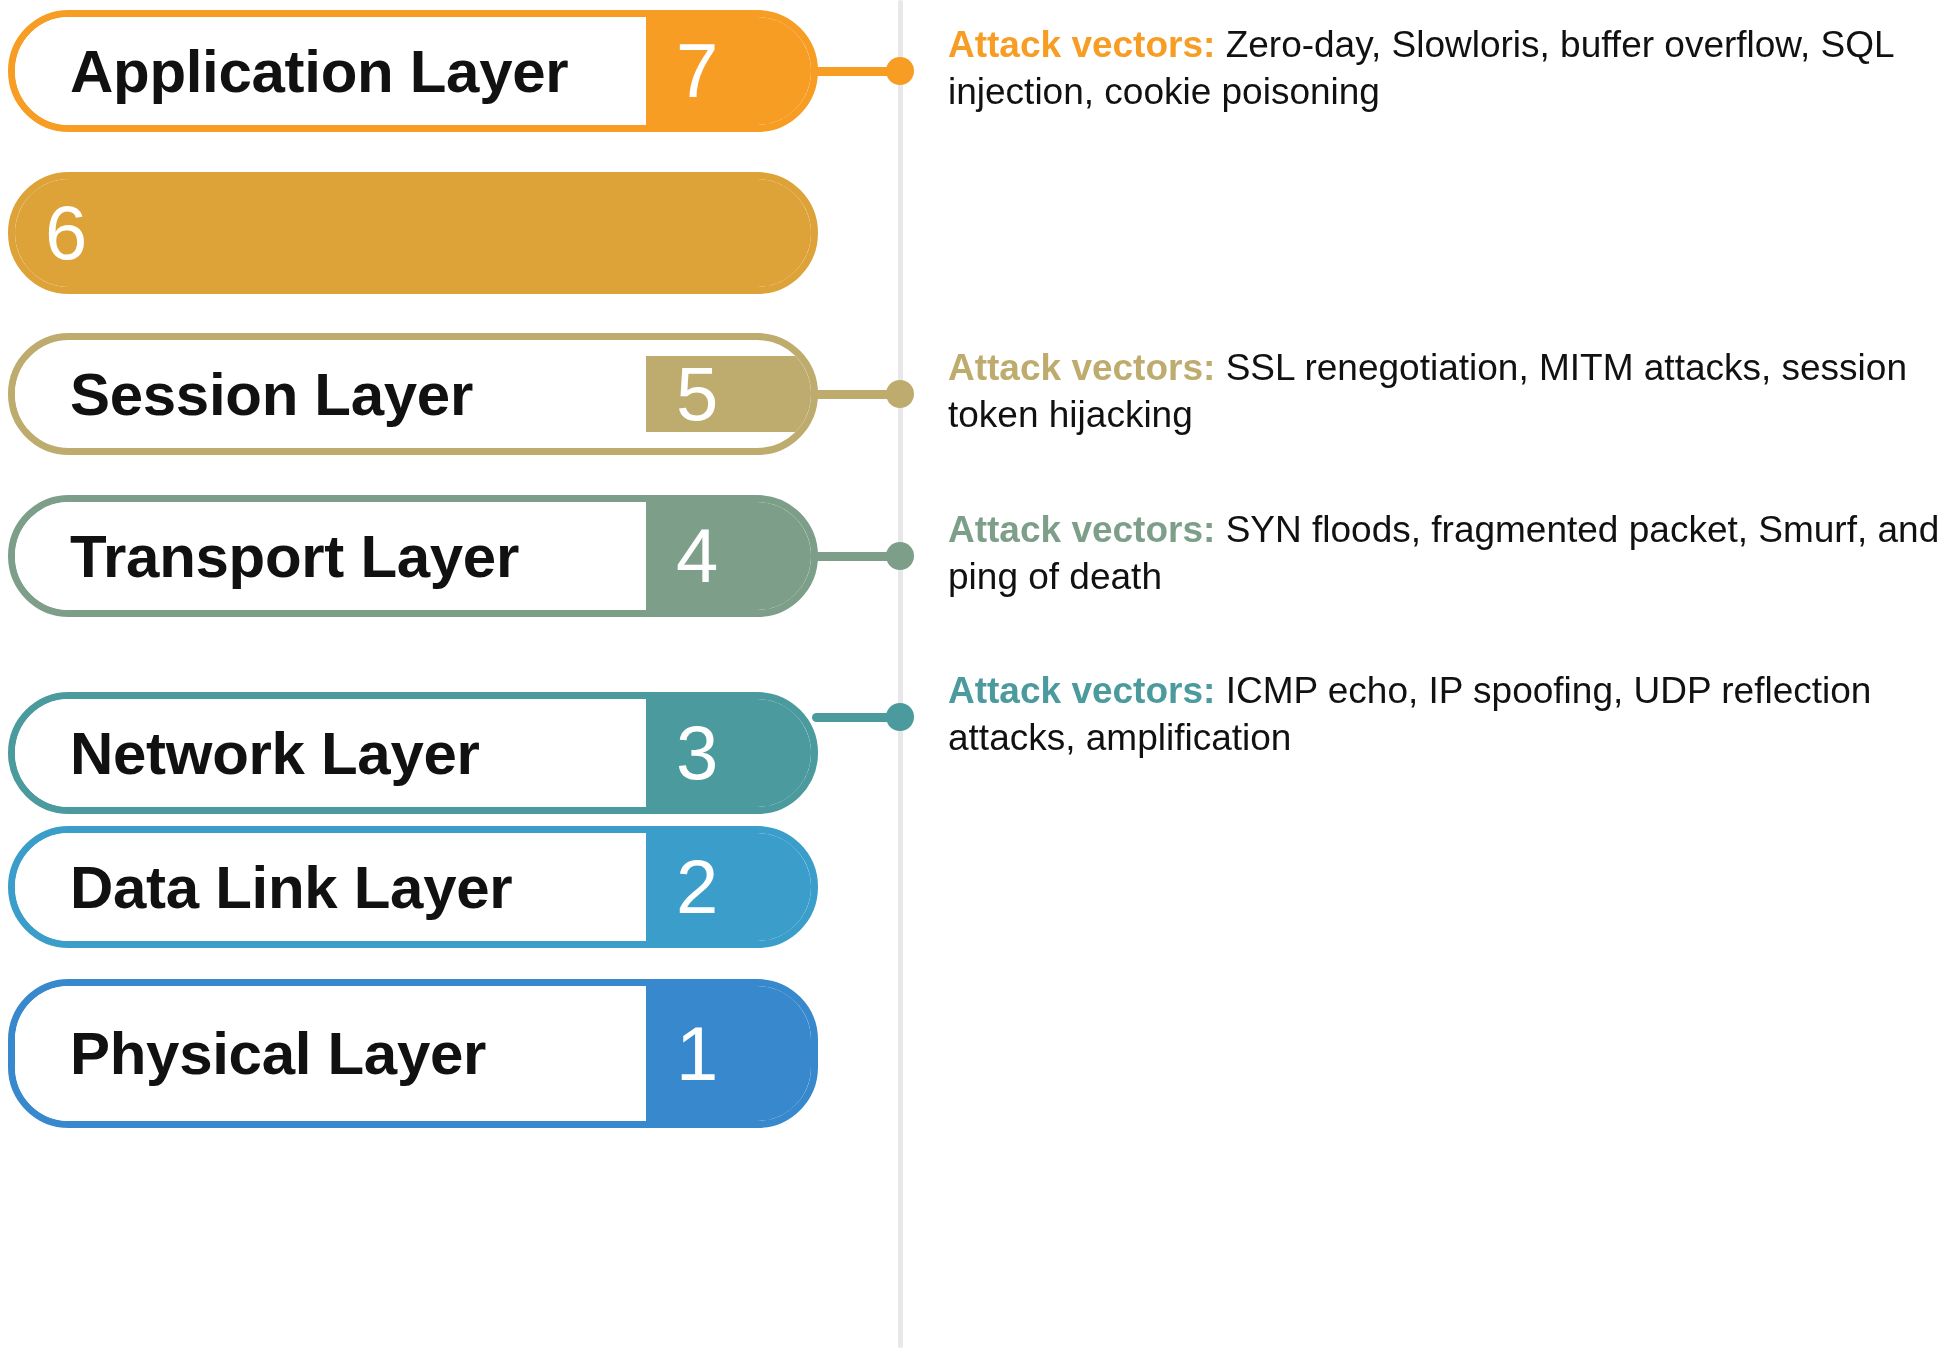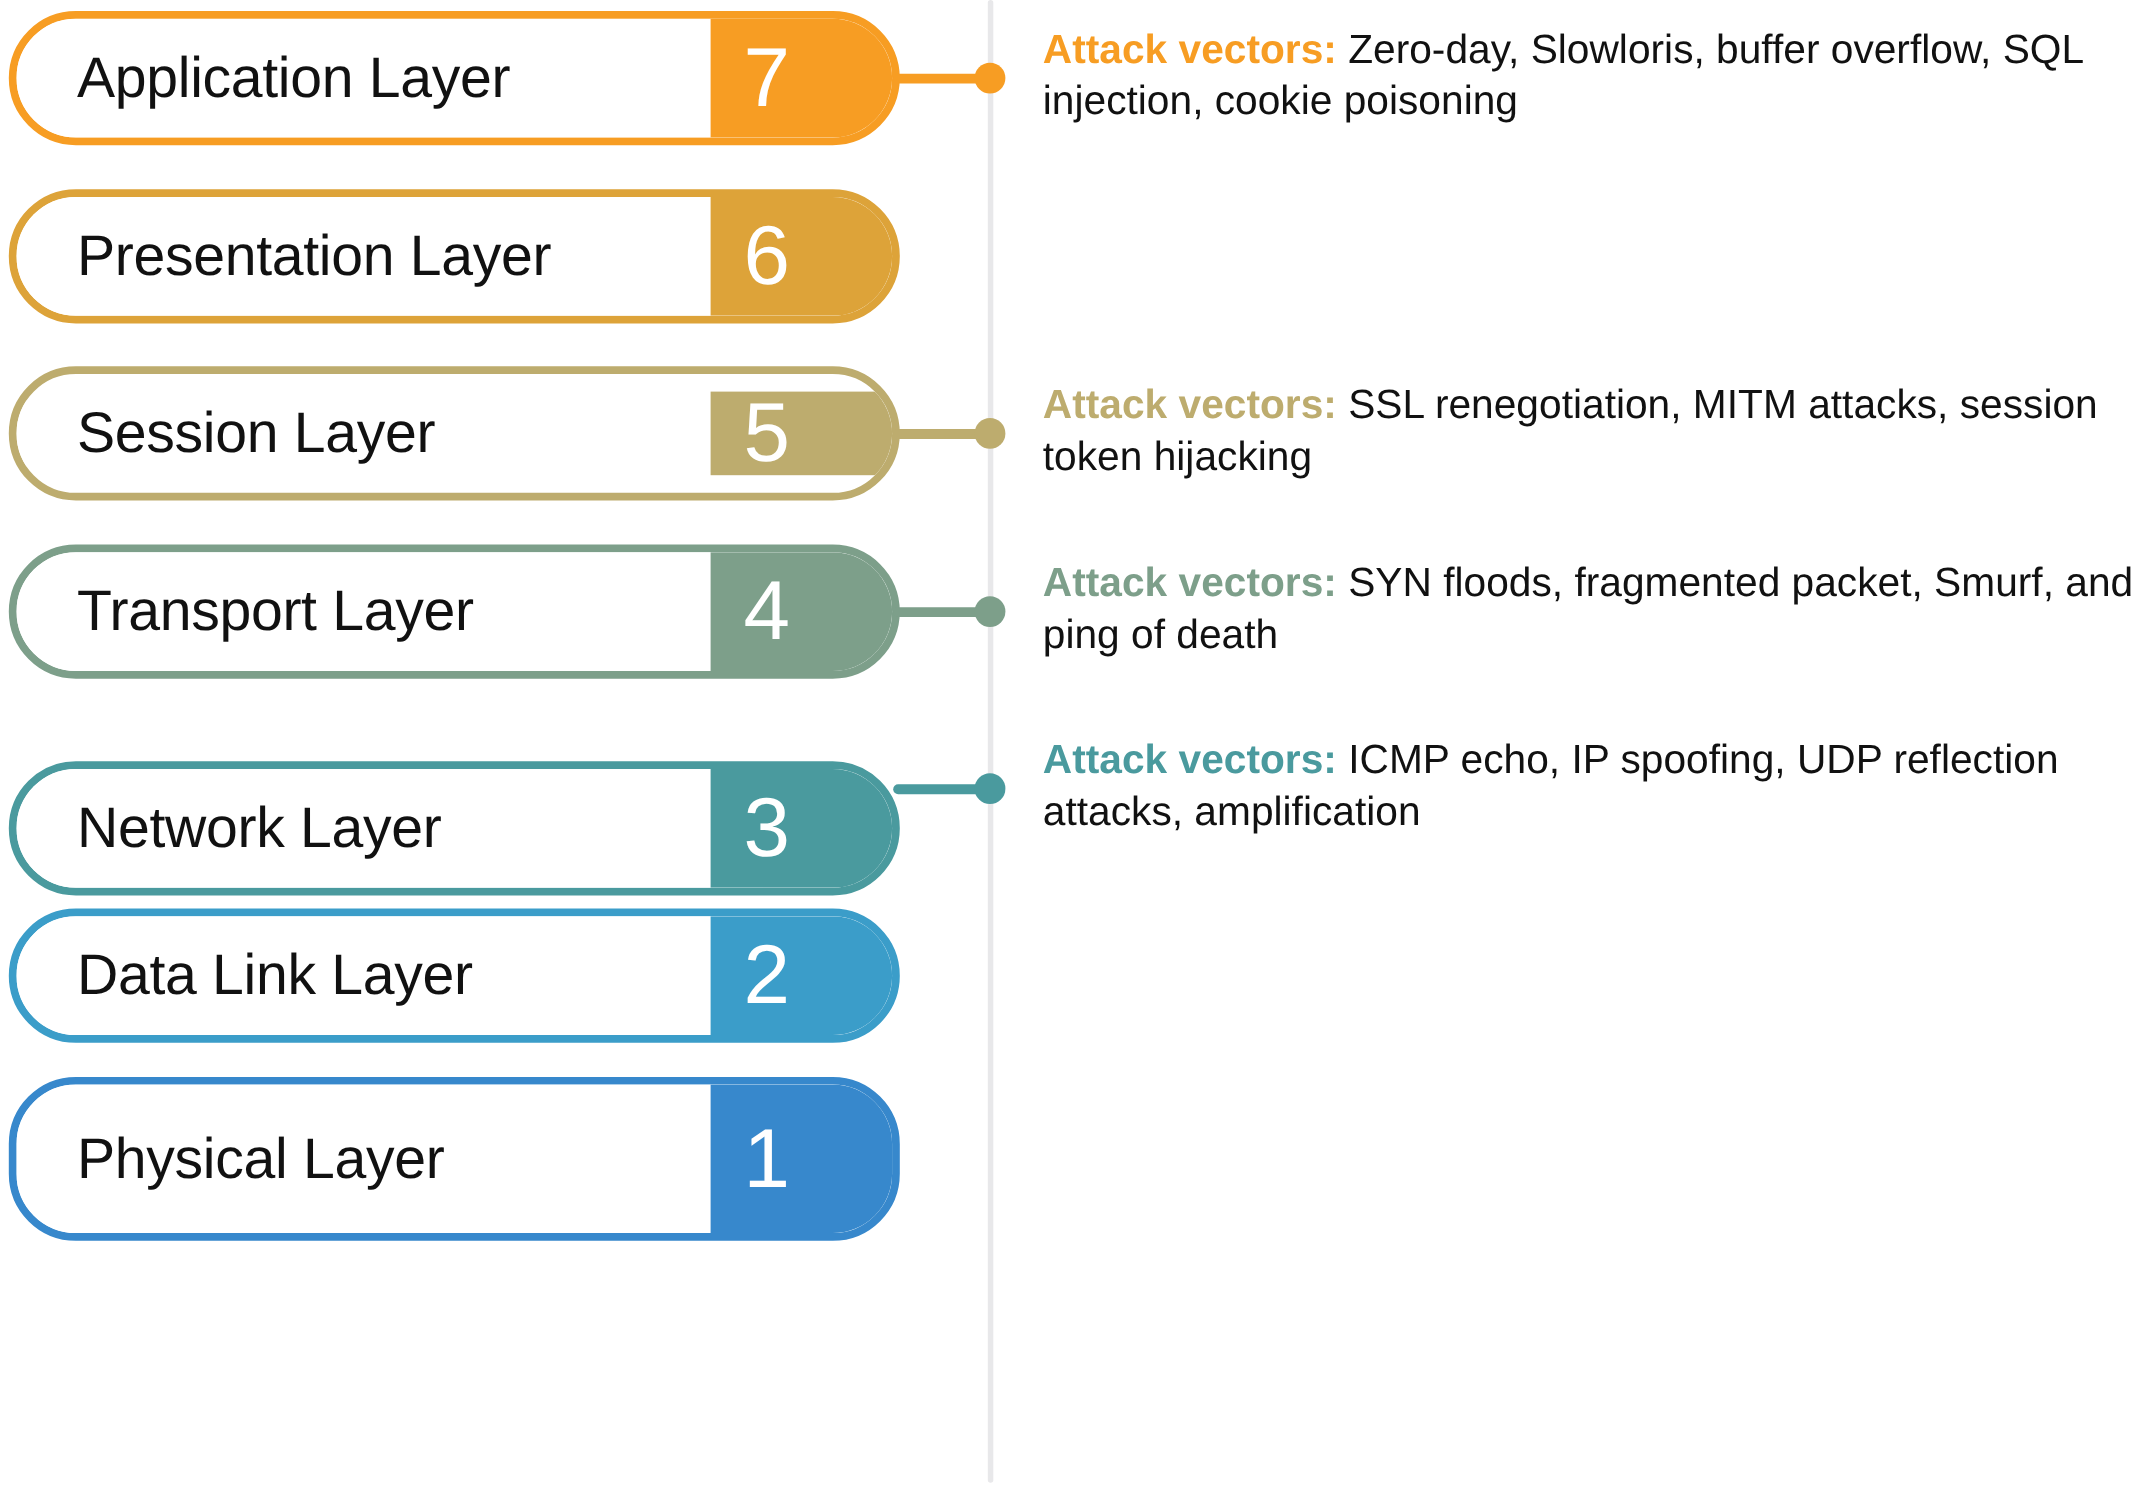--- a/index.html
+++ b/index.html
@@ -55,8 +55,8 @@
     background: #ffffff;
   }
   .pill-label-text {
-    font-size: 52px;
-    font-weight: 400;
+    font-size: 60px;
+    font-weight: 700;
     color: #111111;
     letter-spacing: -0.3px;
     white-space: nowrap;

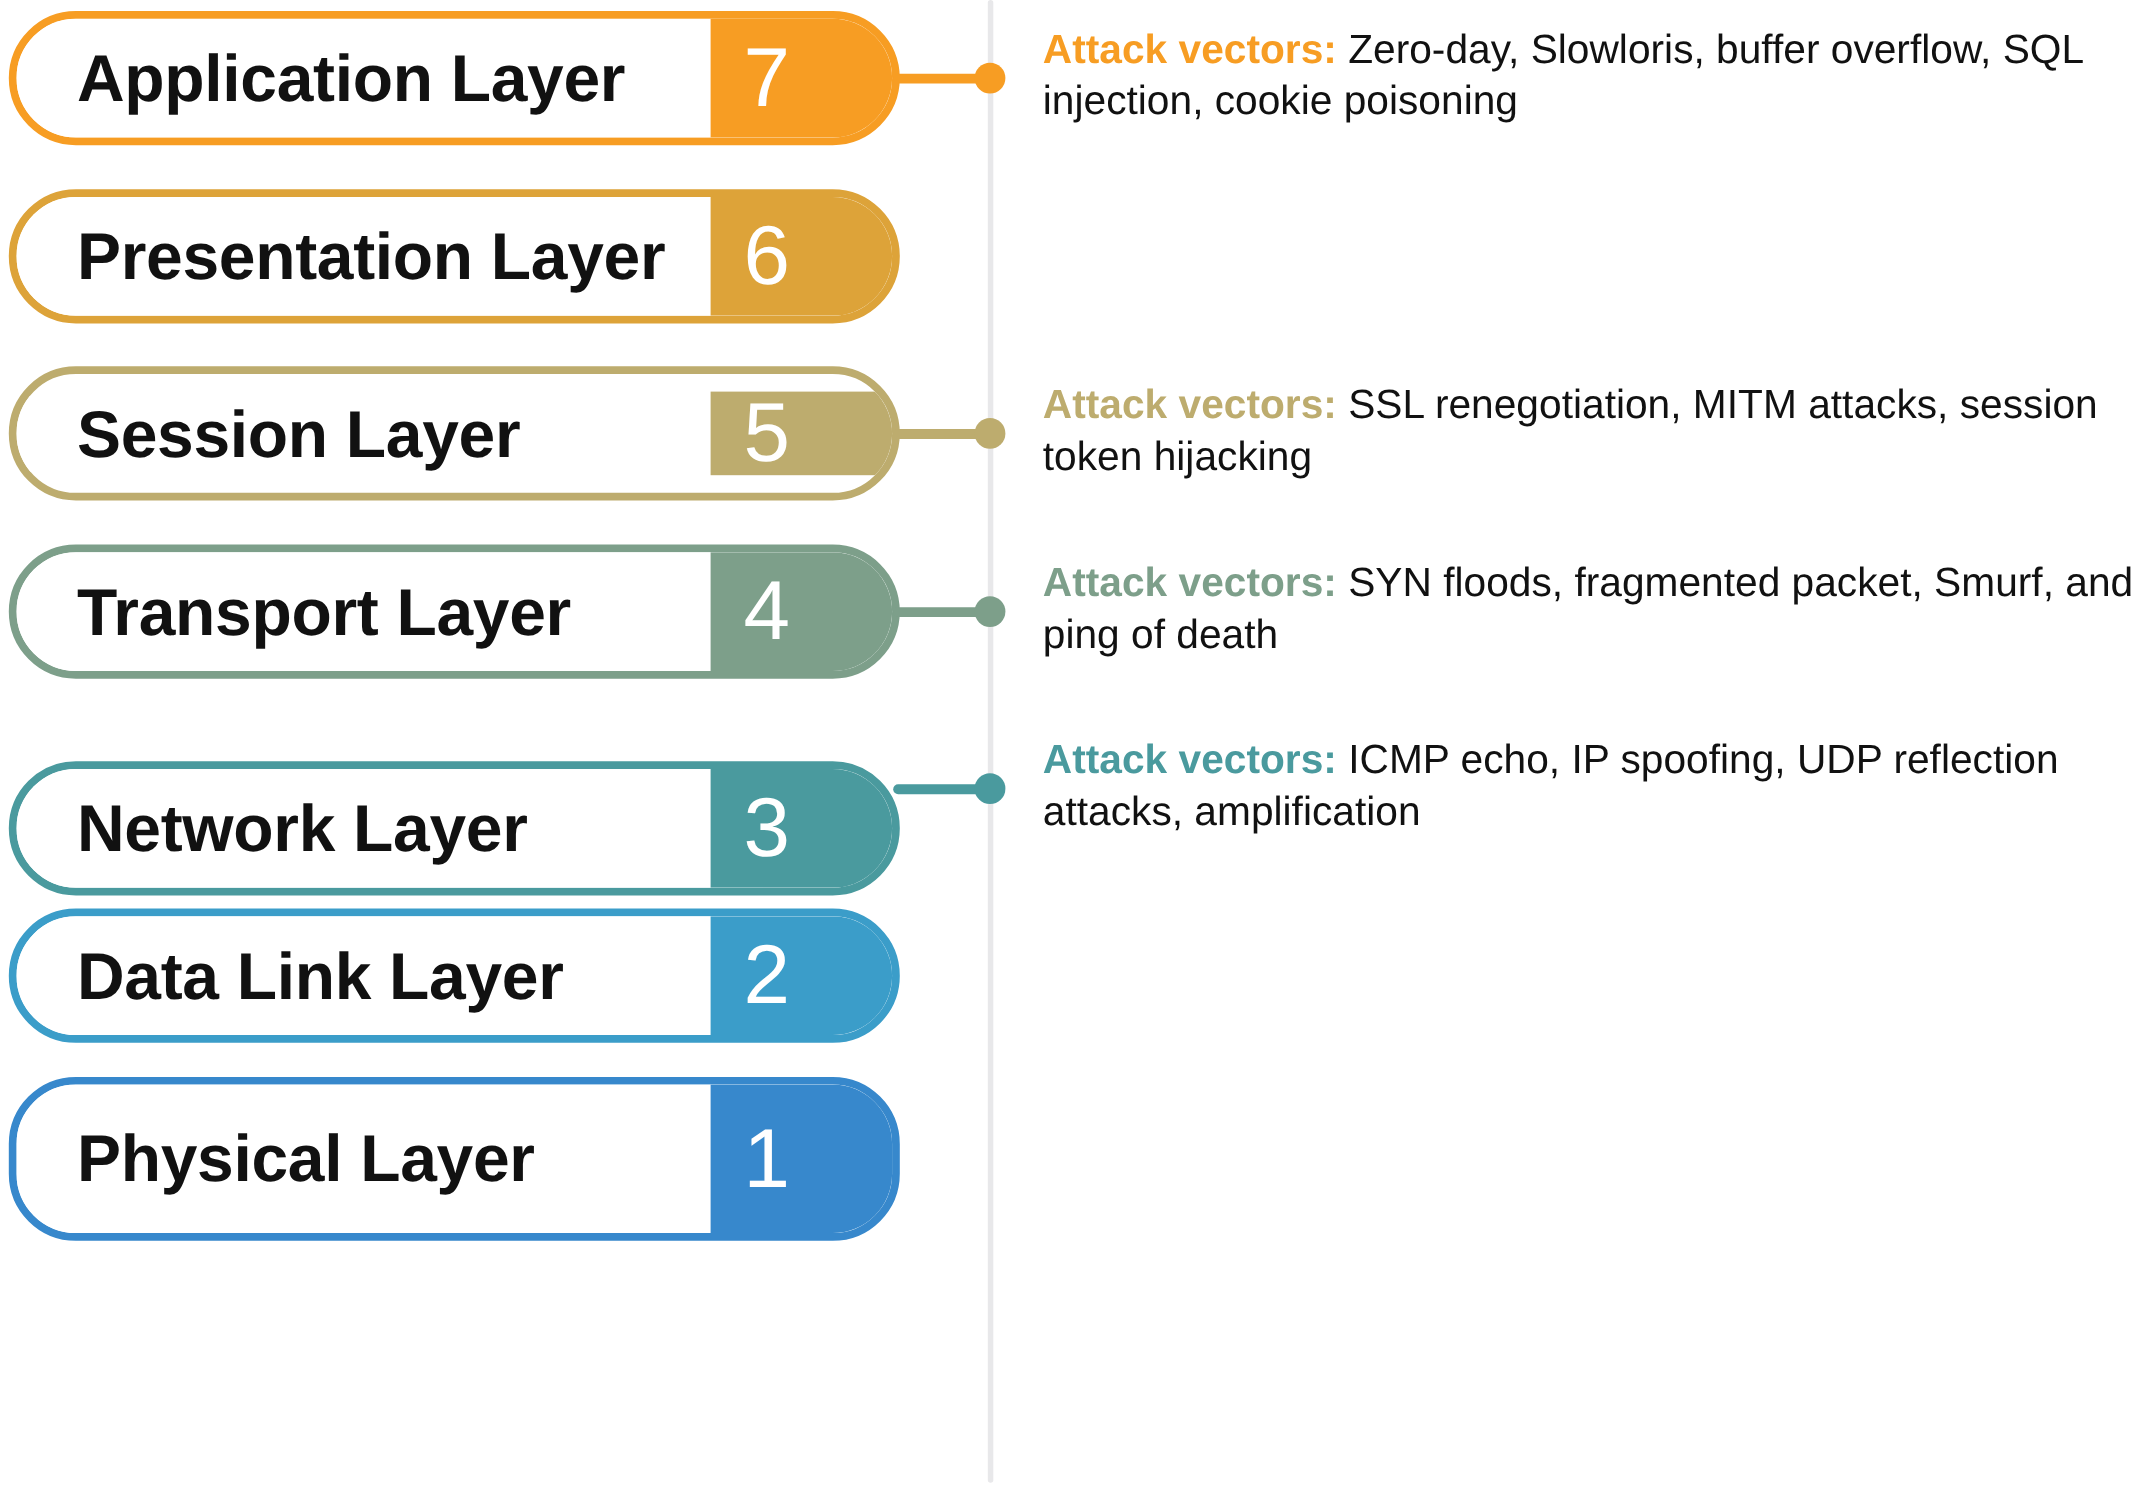--- a/index.html
+++ b/index.html
@@ -127,9 +127,6 @@
         </div>
       </div>
       <div class="pill" style="top: 172px; height: 122px; border-color: rgb(221, 163, 57); border-radius: 61px;">
-        <div class="pill-label">
-          <span class="pill-label-text">Presentation Layer</span>
-        </div>
         <div class="pill-num" style="background: rgb(221, 163, 57);">
           <span class="pill-num-text">6</span>
         </div>

